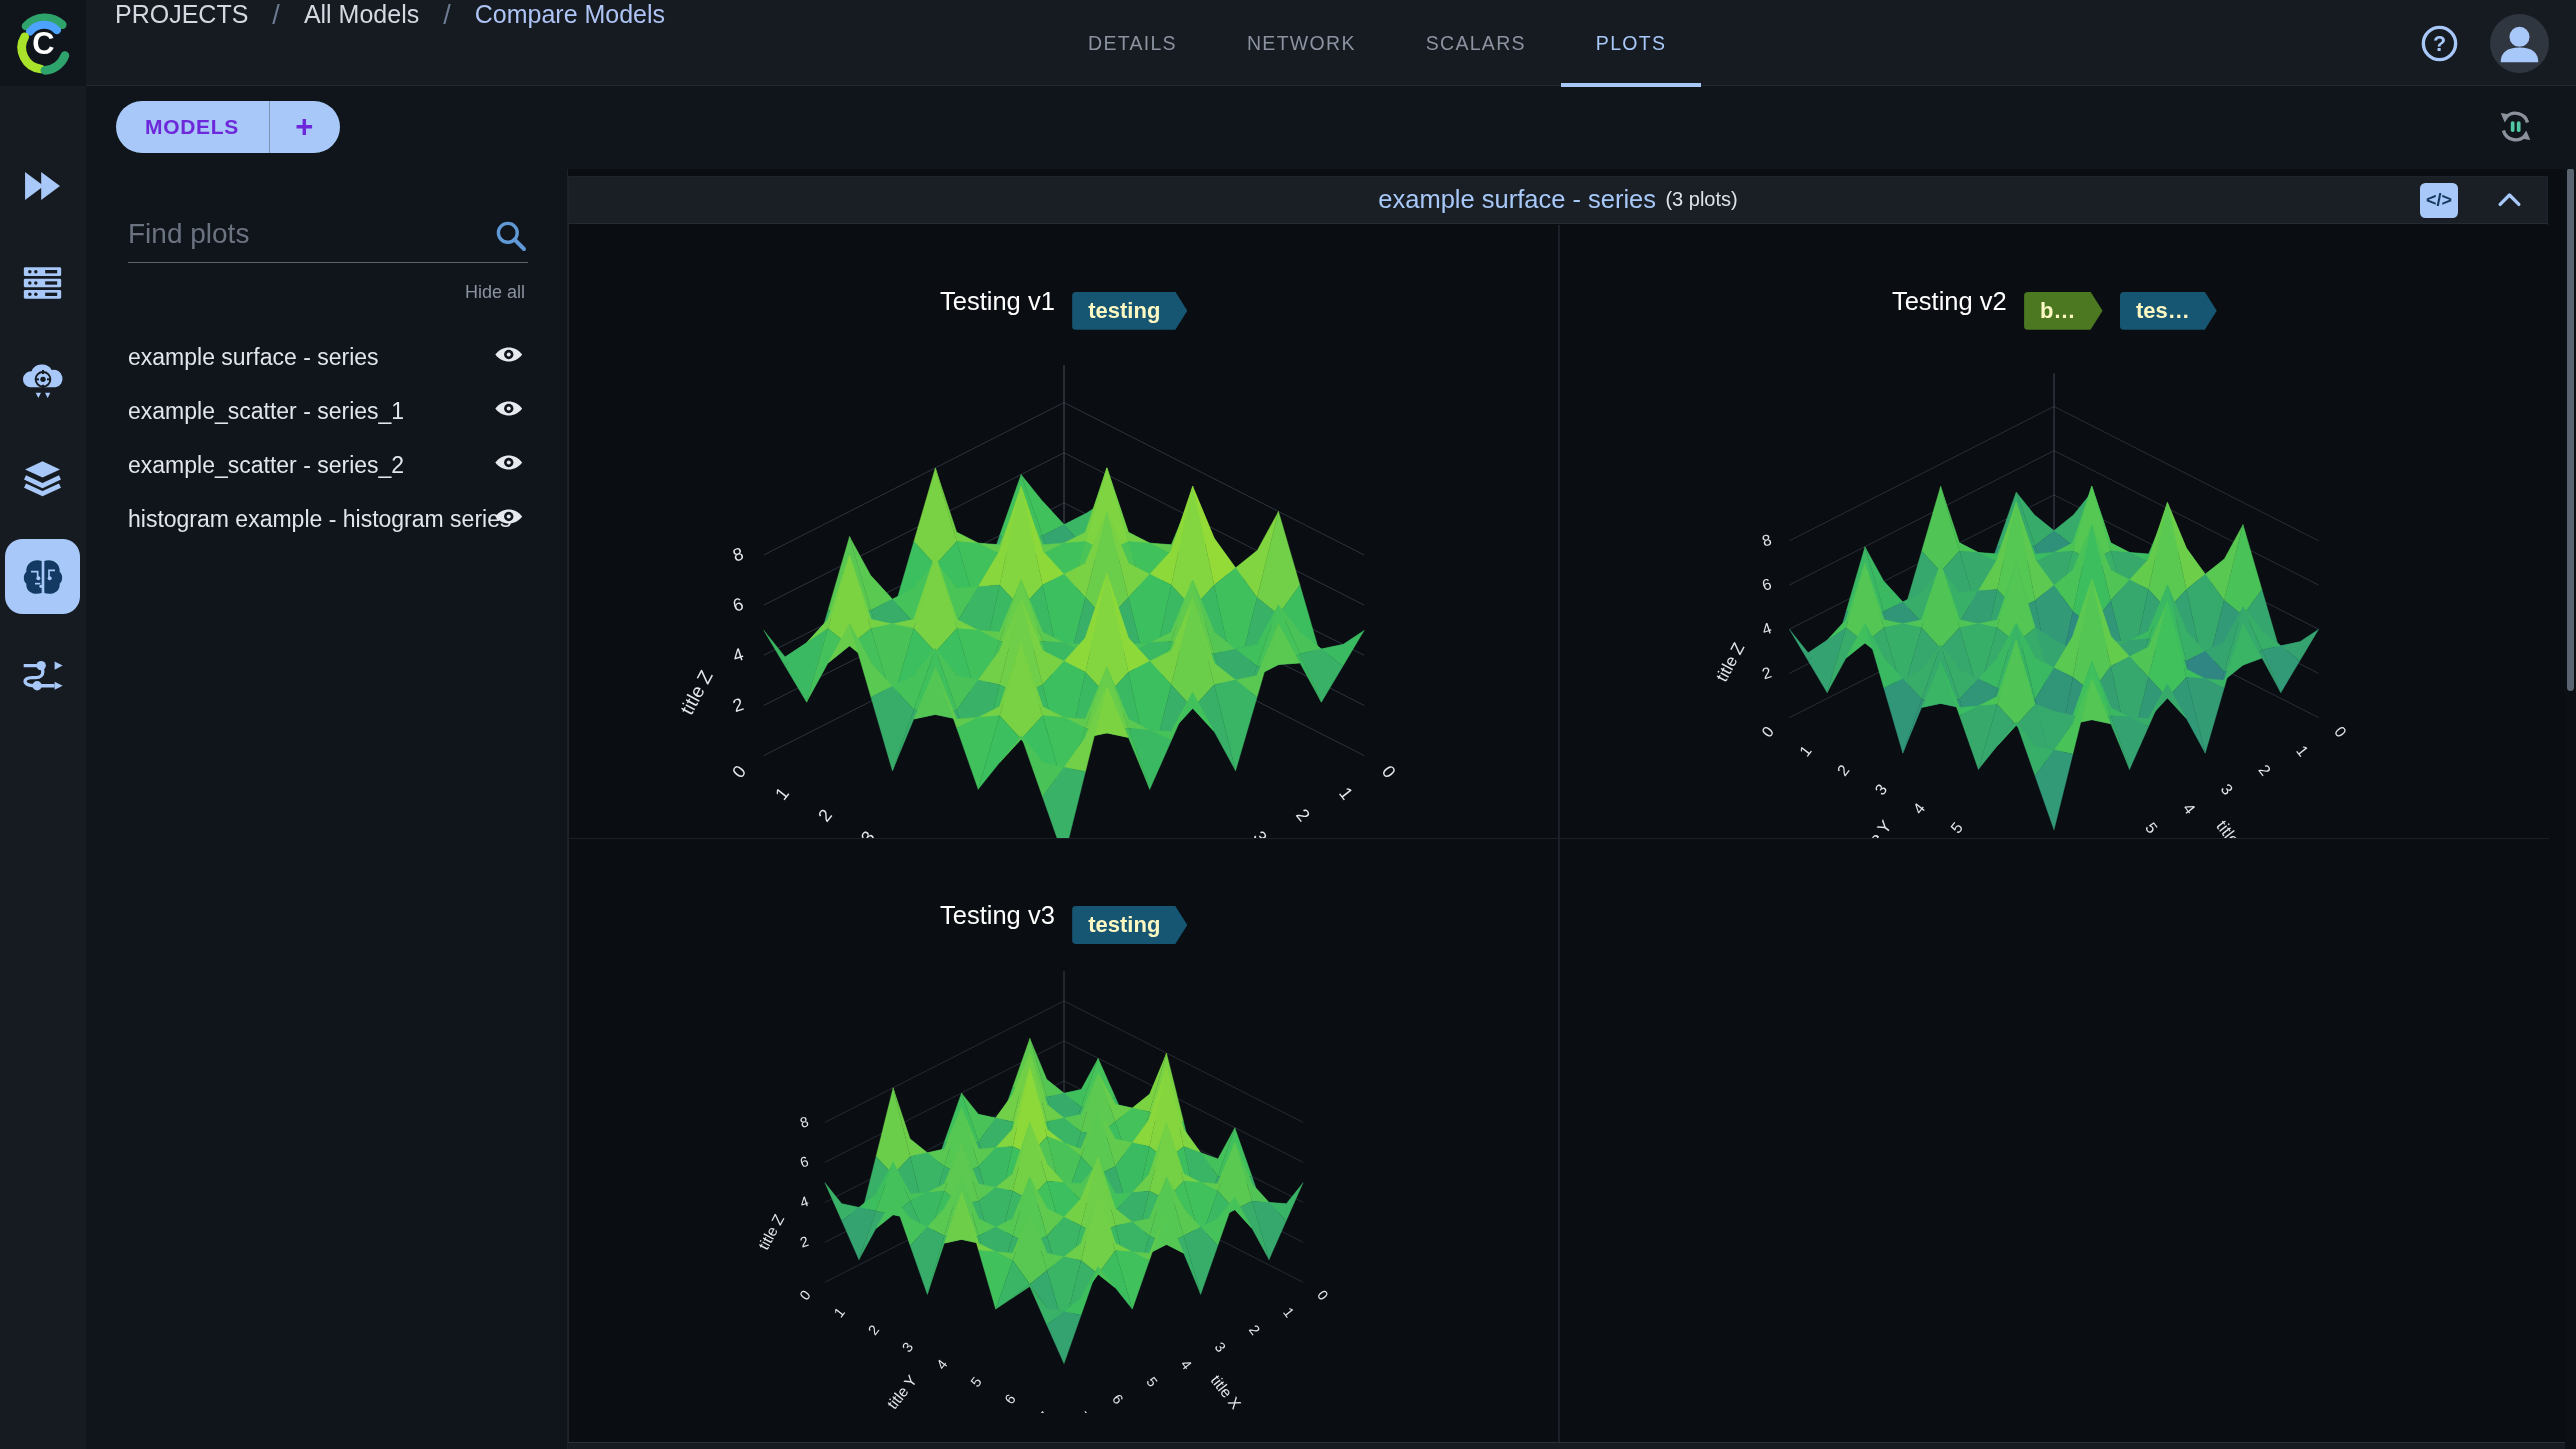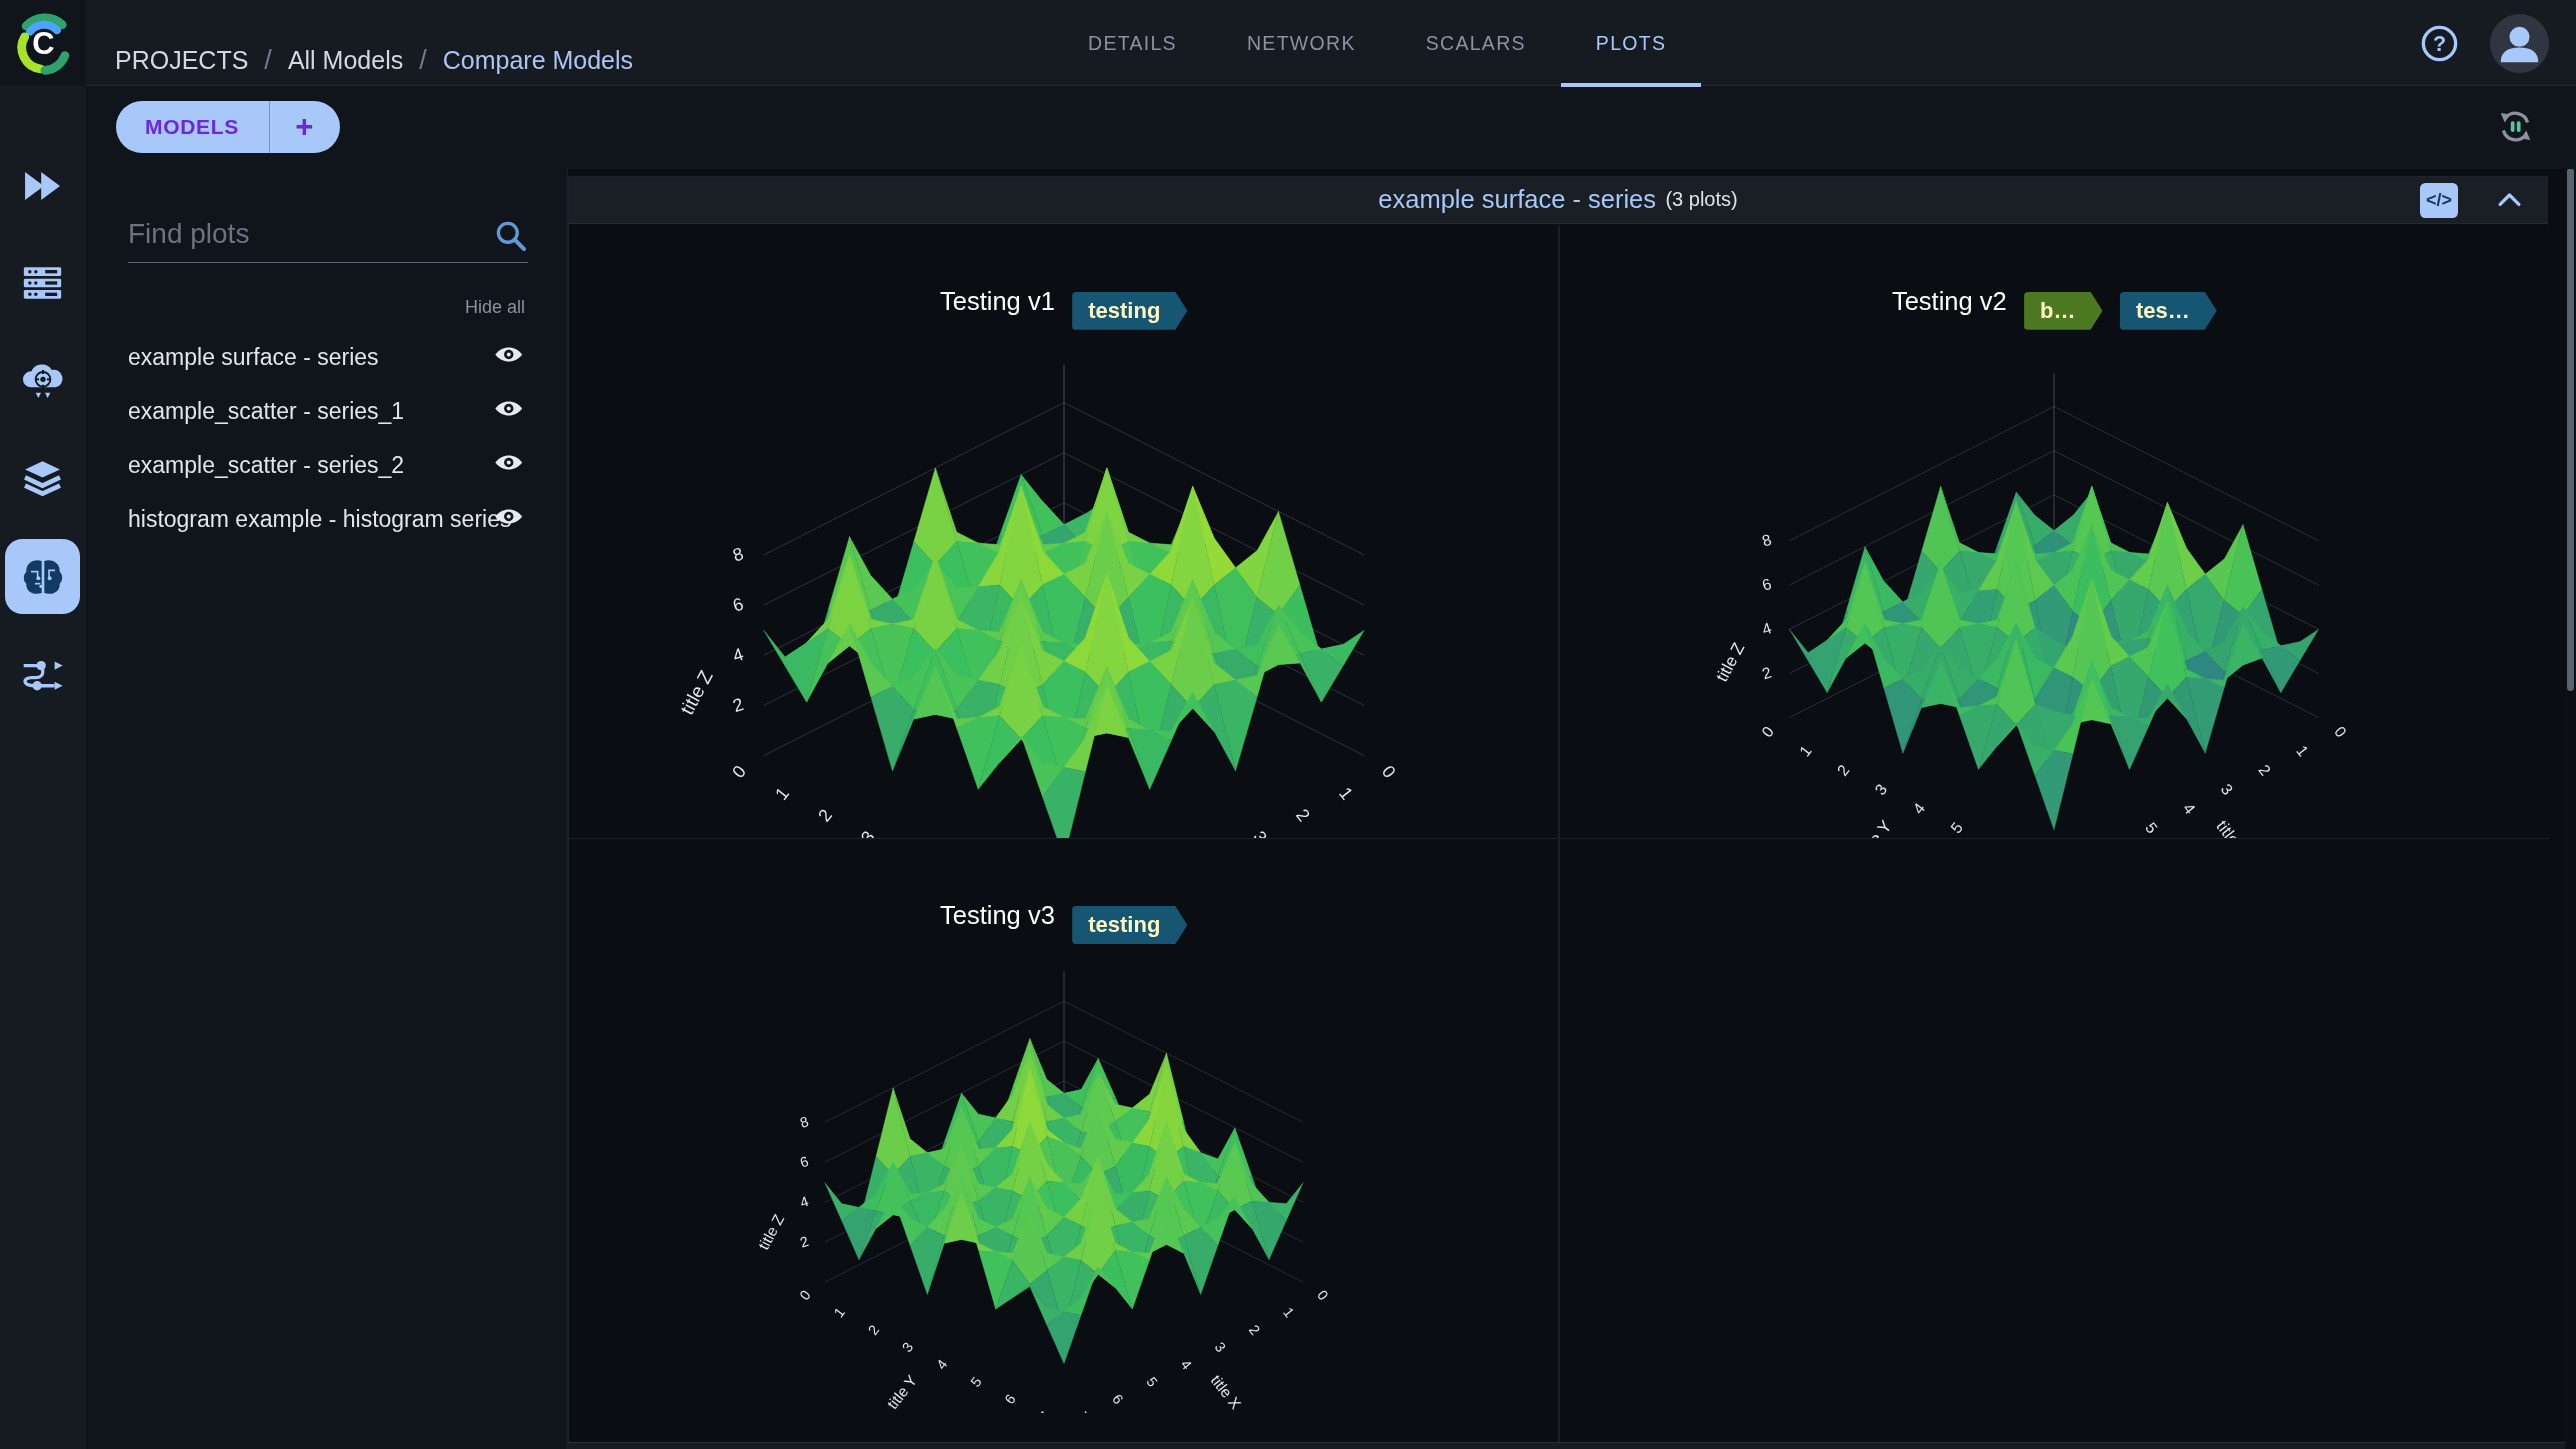--- a/index.html
+++ b/index.html
@@ -13,7 +13,7 @@
   #logo-box { position:absolute; left:0; top:0; width:86px; height:86px;
               display:flex; align-items:center; justify-content:center; background:#10141b; }
   #breadcrumb { position:absolute; left:115px; top:0; height:86px; display:flex;
-                align-items:center; gap:16px; font-size:25px; color:#d4d9e1;margin-top:17px; }
+                align-items:flex-start; gap:24px; font-size:25px; color:#d4d9e1; }
   #breadcrumb .sep { color:#6d7c92; font-weight:300; font-size:27px; }
   #breadcrumb .crumb { cursor:pointer; }
   #breadcrumb .current { color:#aec4f5; }

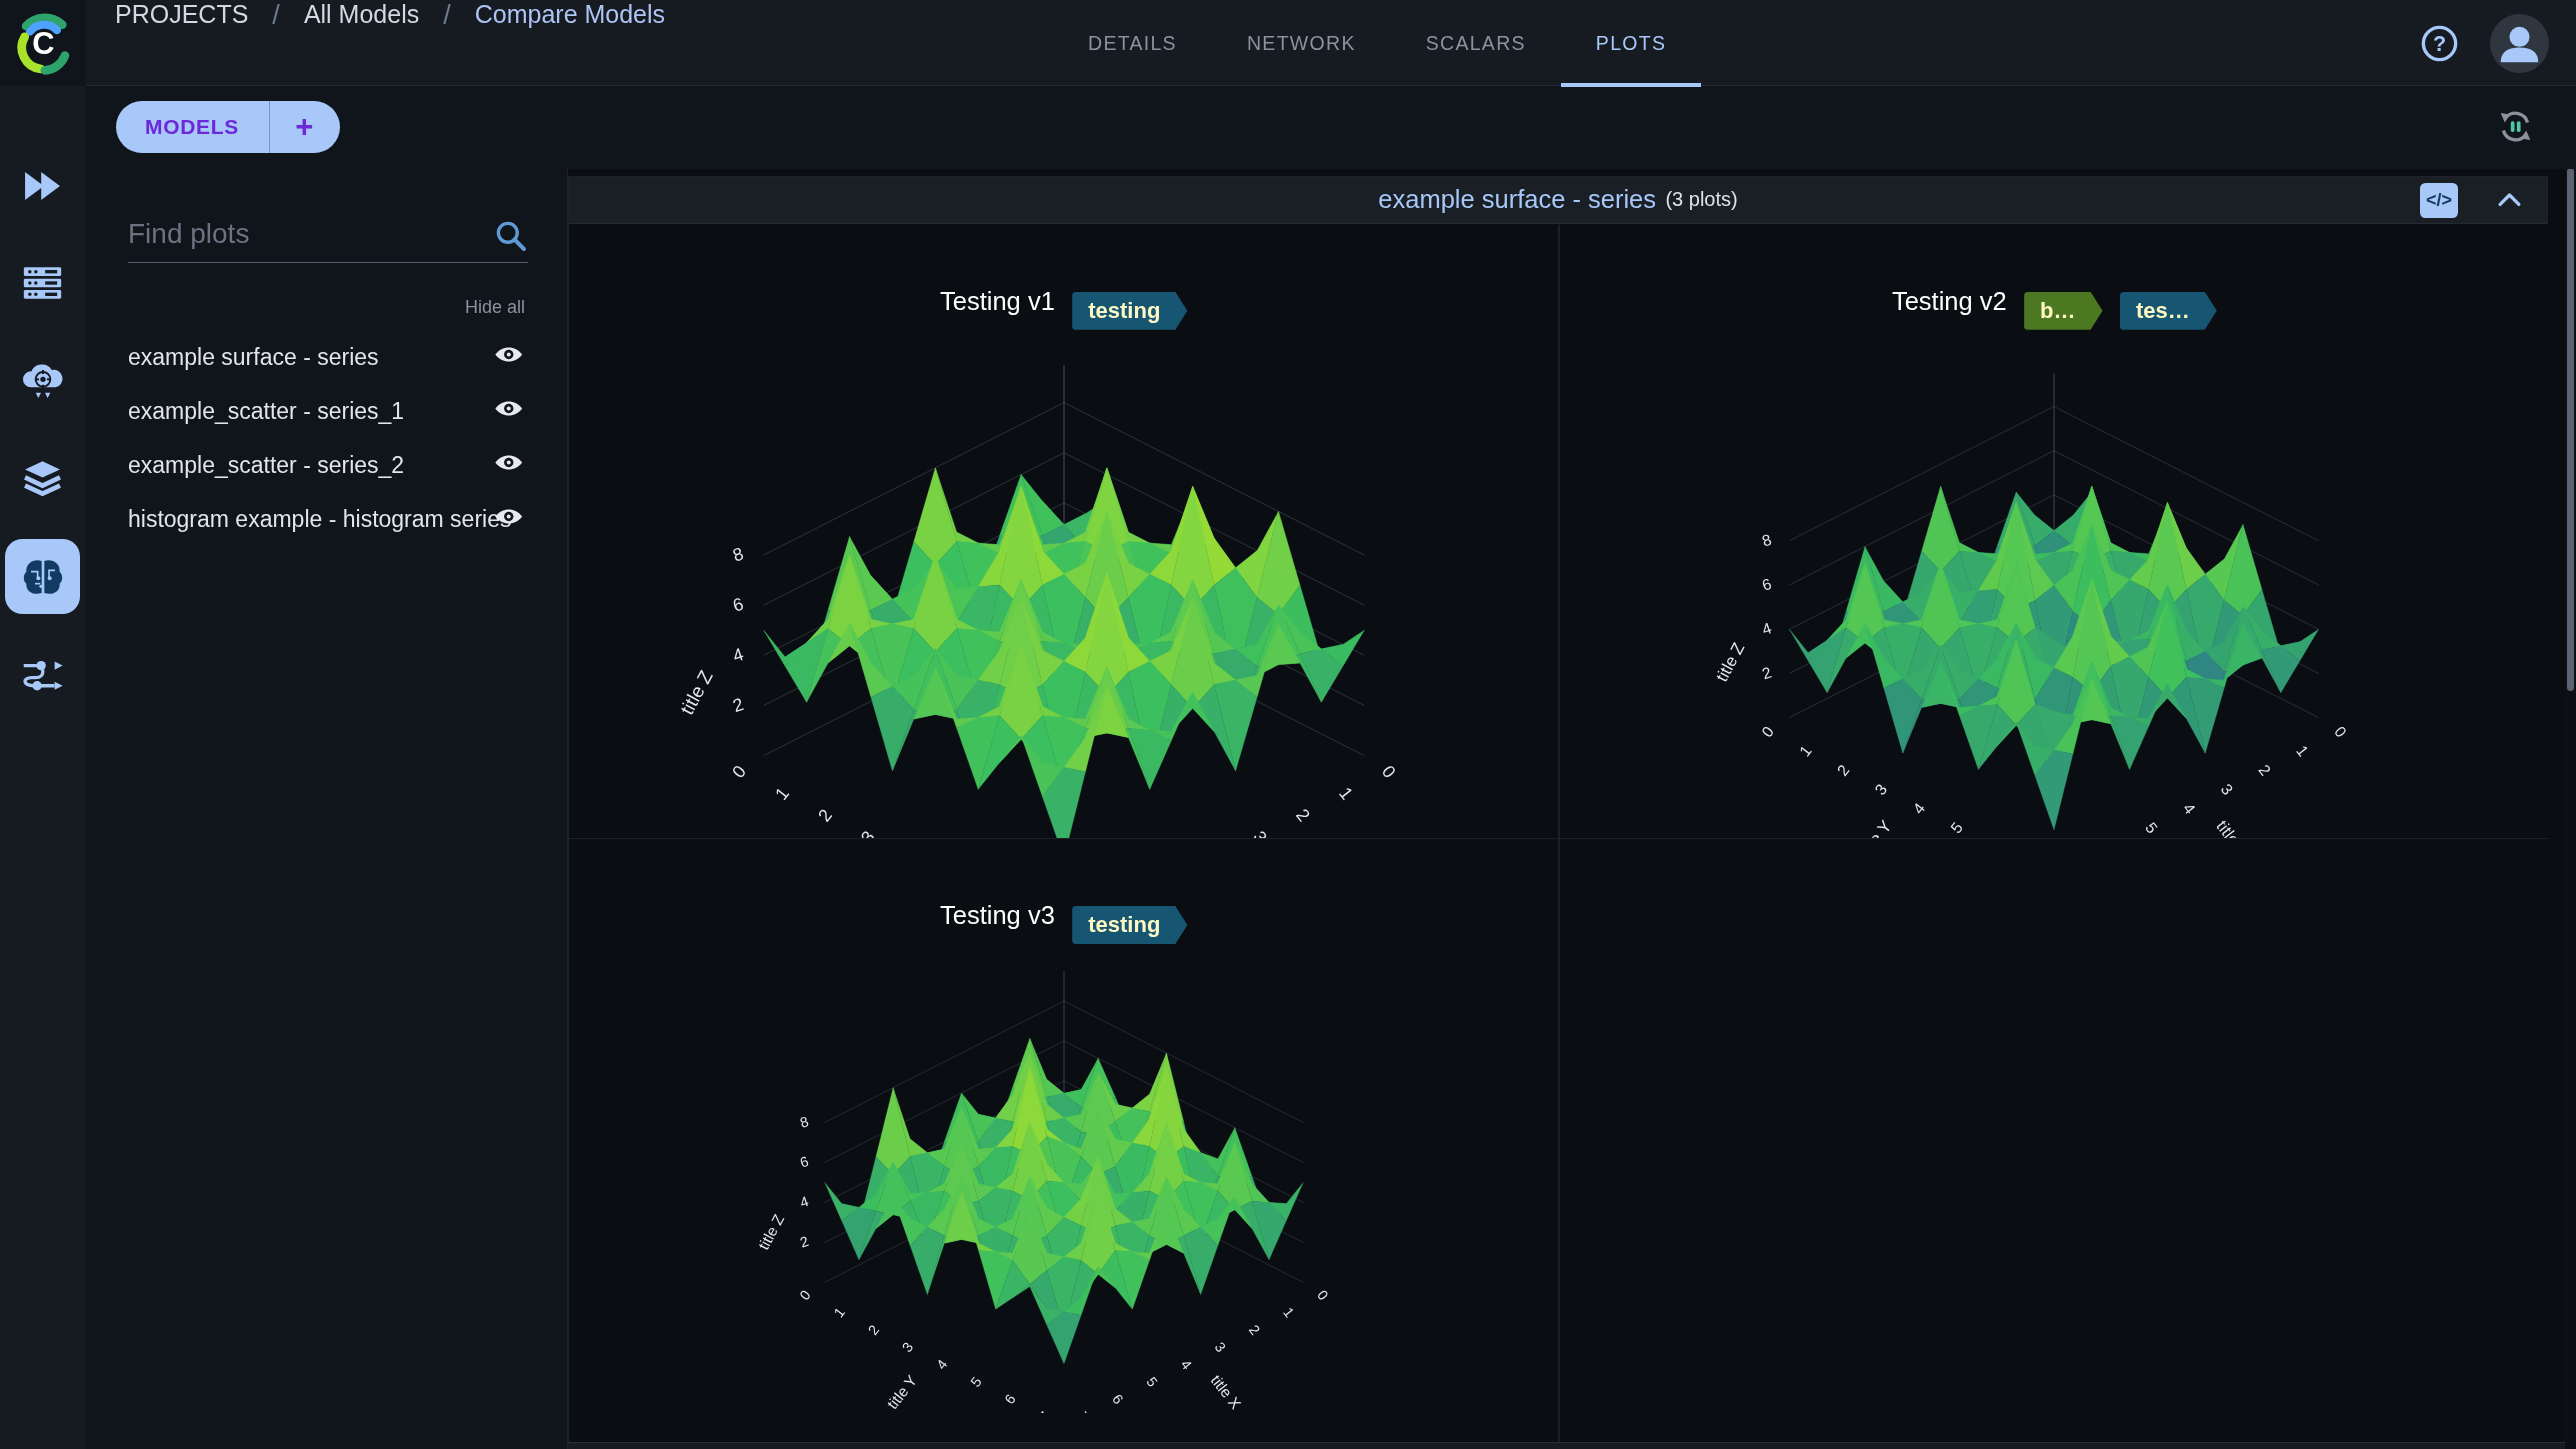--- a/index.html
+++ b/index.html
@@ -51,7 +51,7 @@
                   color:#dfe3e8; font-size:28px; font-family:"Liberation Sans",sans-serif; }
   #search-input::placeholder { color:#6b7280; }
   #search-icon { position:absolute; right:0; top:10.7px; }
-  #hide-all { position:absolute; right:42px; top:128px; font-size:18px; color:#8b92a0; cursor:pointer; }
+  #hide-all { position:absolute; right:42px; top:113px; font-size:18px; color:#8b92a0; cursor:pointer; }
   #plot-list { position:absolute; left:0; top:161px; width:100%; }
   .list-row { position:relative; height:54px; display:flex; align-items:center; cursor:pointer; }
   .list-row .lbl { margin-left:42px; font-size:23px; color:#e2e6ec; }

